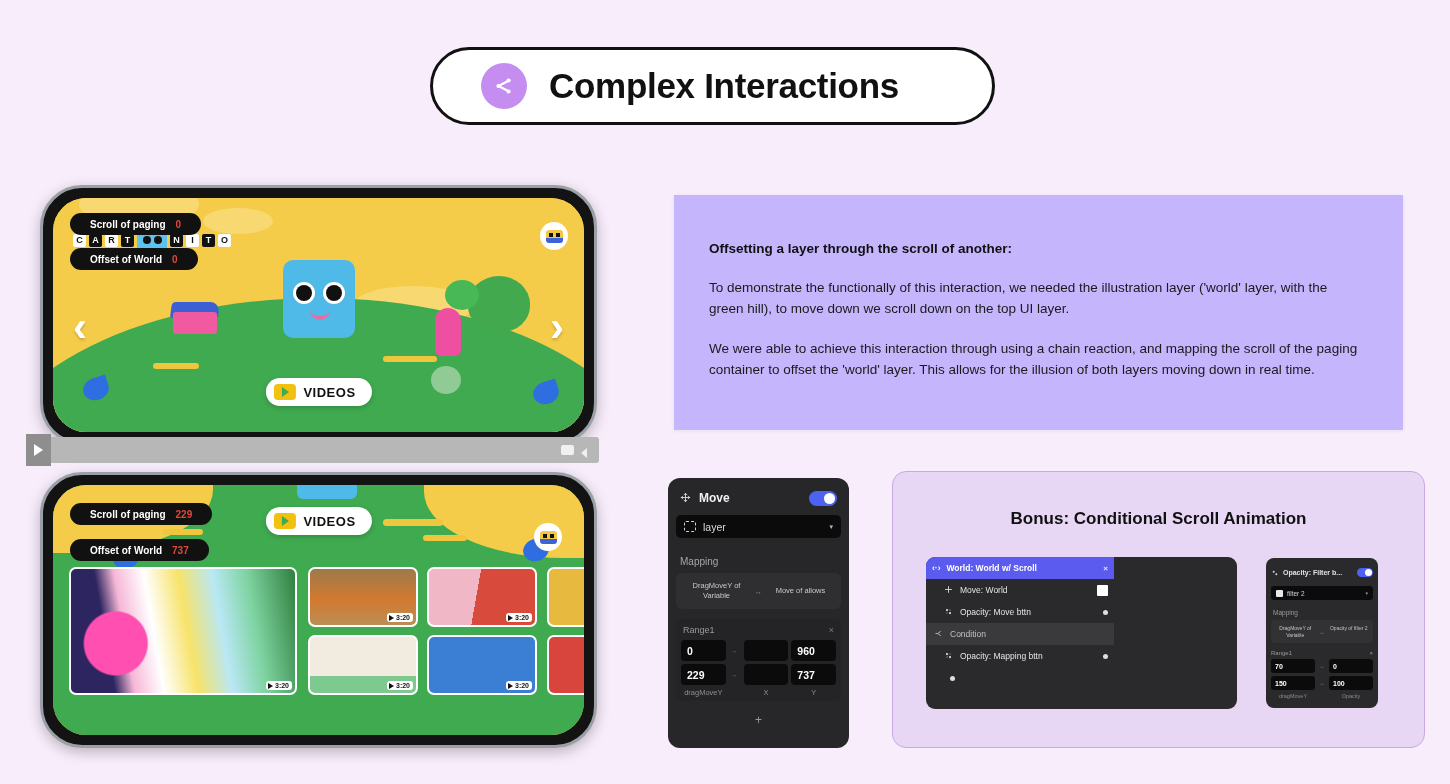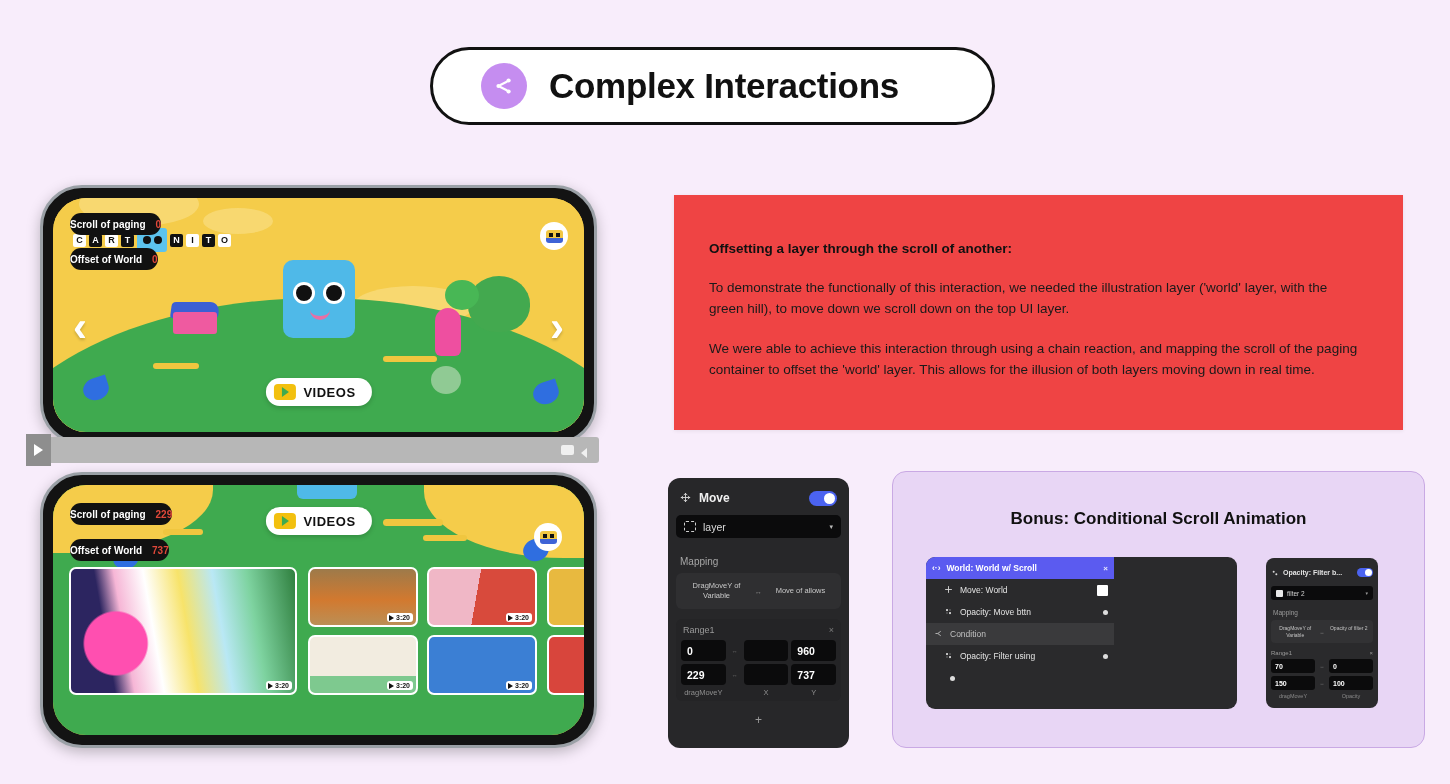--- a/index.html
+++ b/index.html
@@ -139,7 +139,7 @@
   
   .badge {
     position: absolute; background: #111; color: #fff;
-    border-radius: 14px; height: 22px; padding: 0 0;
+    border-radius: 14px; height: 22px; padding: 0 20px;
     display: flex; align-items: center; gap: 10px;
     font-size: 10px; font-weight: bold; white-space: nowrap;
     z-index: 8;

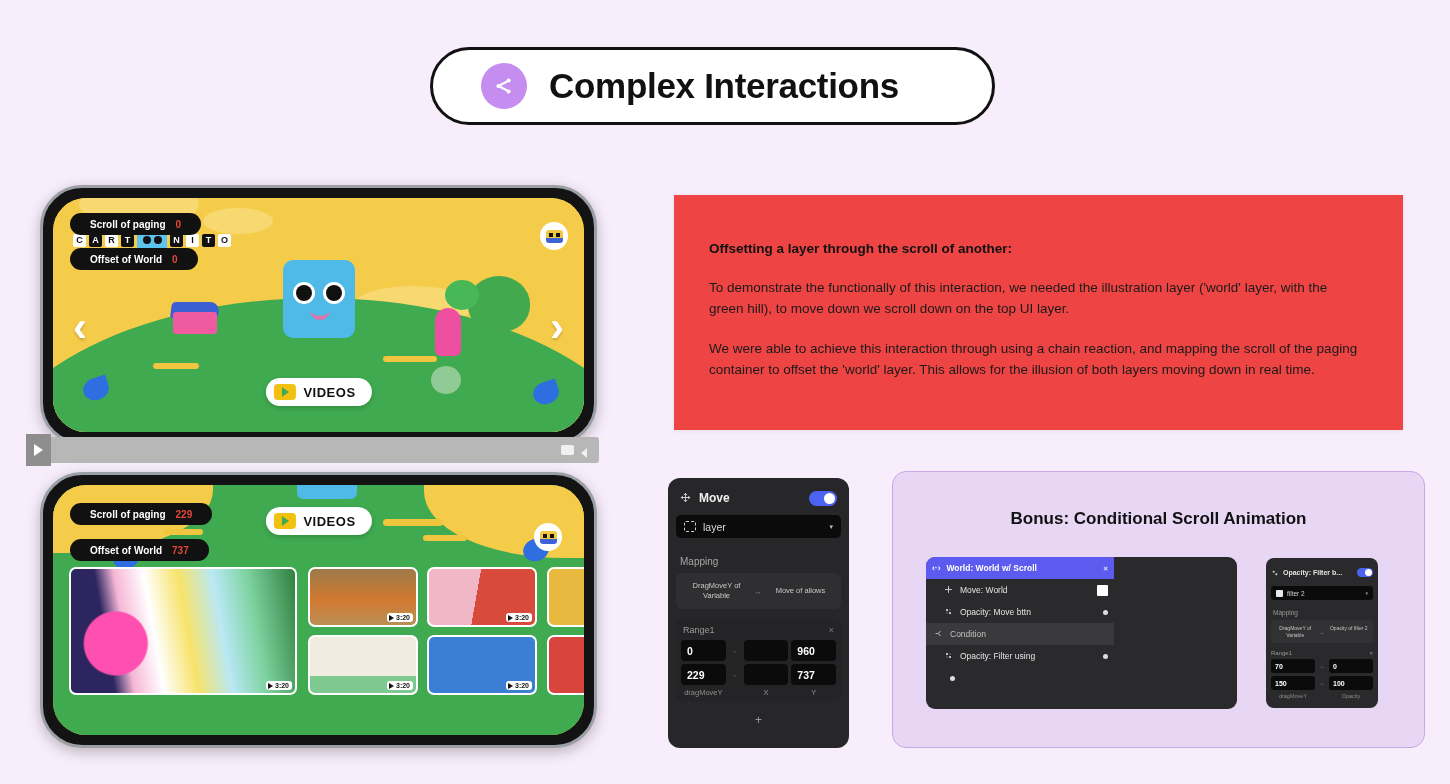--- a/index.html
+++ b/index.html
@@ -193,7 +193,7 @@
   .text-card {
     position: absolute; left: 674px; top: 195px;
     width: 729px; height: 235px;
-    background: #ef4444;
+    background: #c4b5fd;
     box-shadow: 0 1px 4px rgba(0,0,0,.07);
   }
   .text-card .inner { padding: 46px 40px 0 35px; }

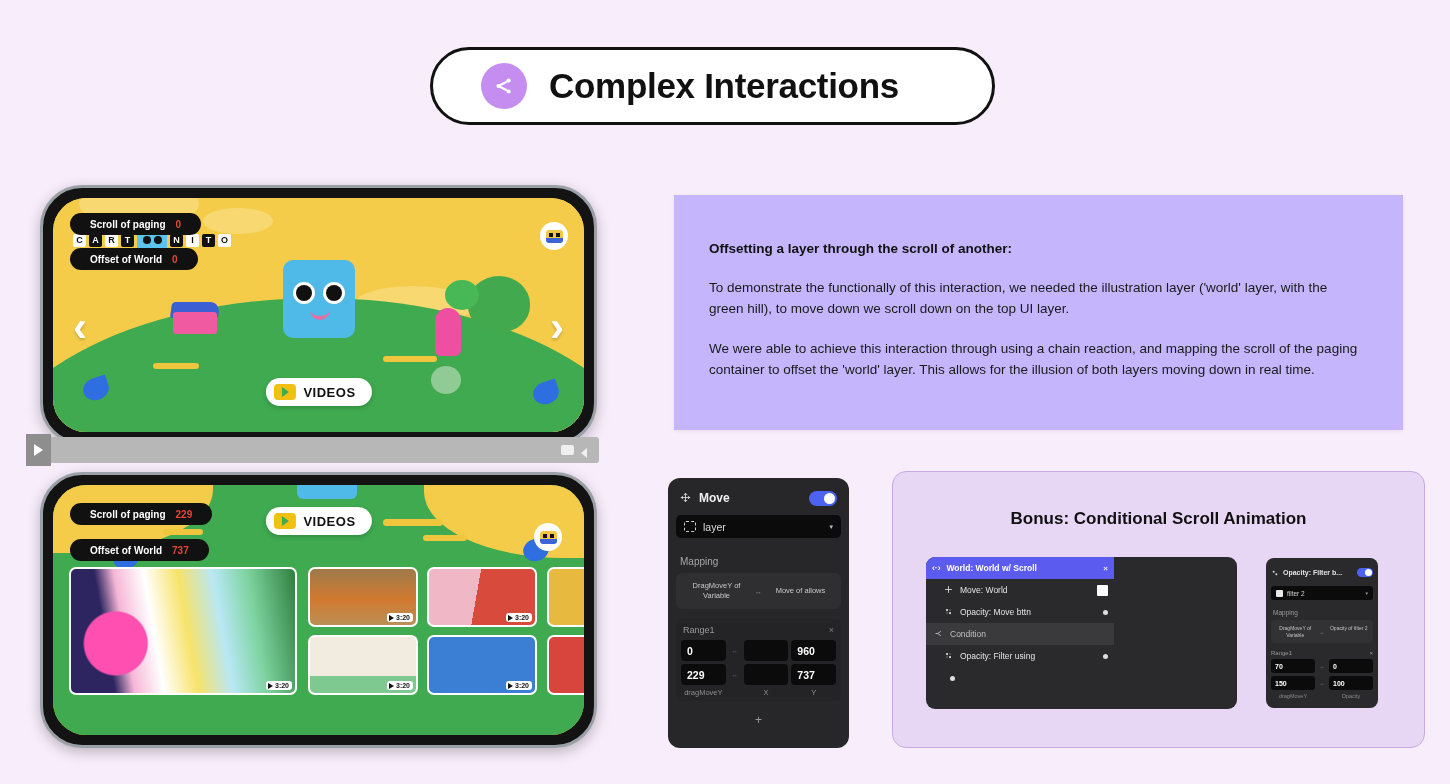--- a/index.html
+++ b/index.html
@@ -578,7 +578,7 @@
                 <circle cx="8" cy="16" r="2" opacity=".5"></circle>
               </svg>
           </span>
-          <span>Opacity: Filter using</span>
+          <span>Opacity: Mapping bttn</span>
           <span class="kdot"></span>
         </div>
         <div class="chain-row">

